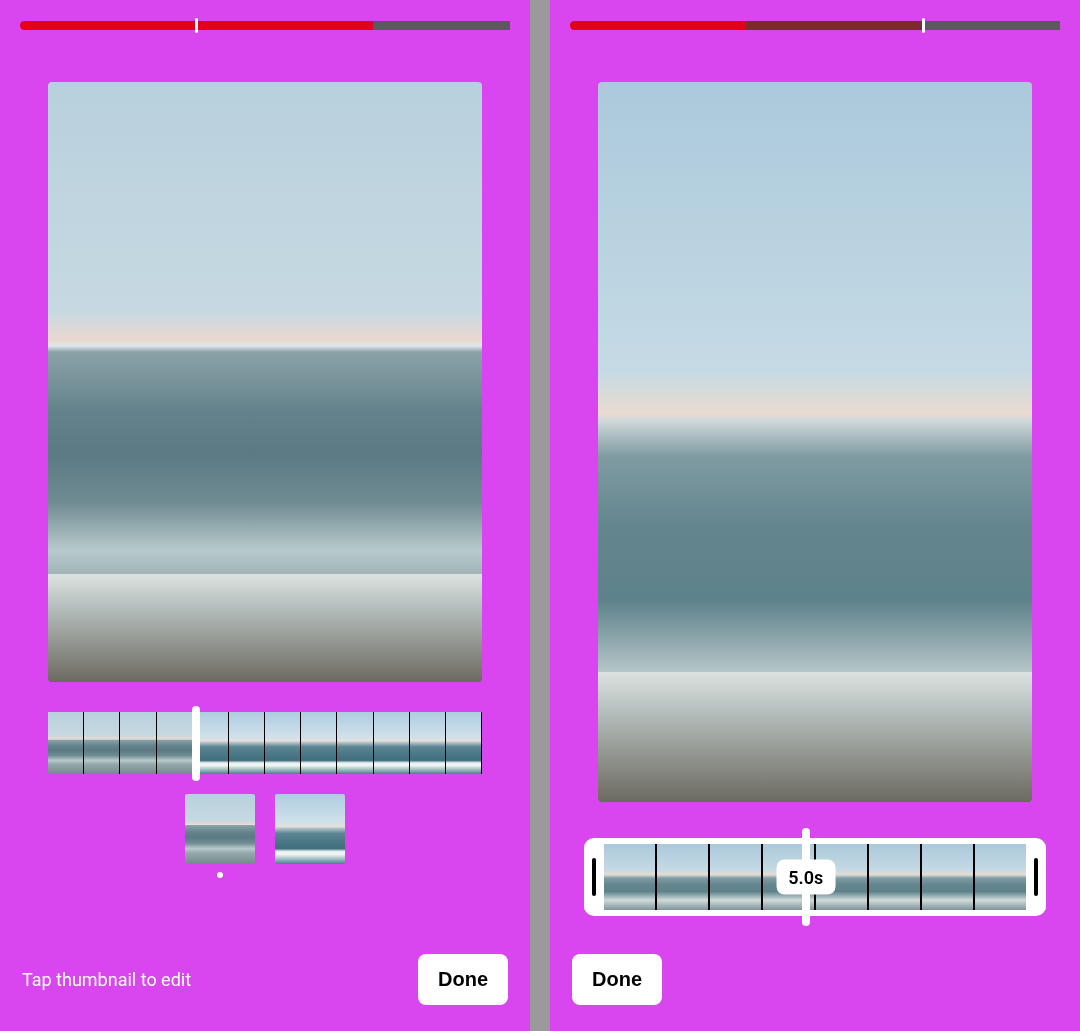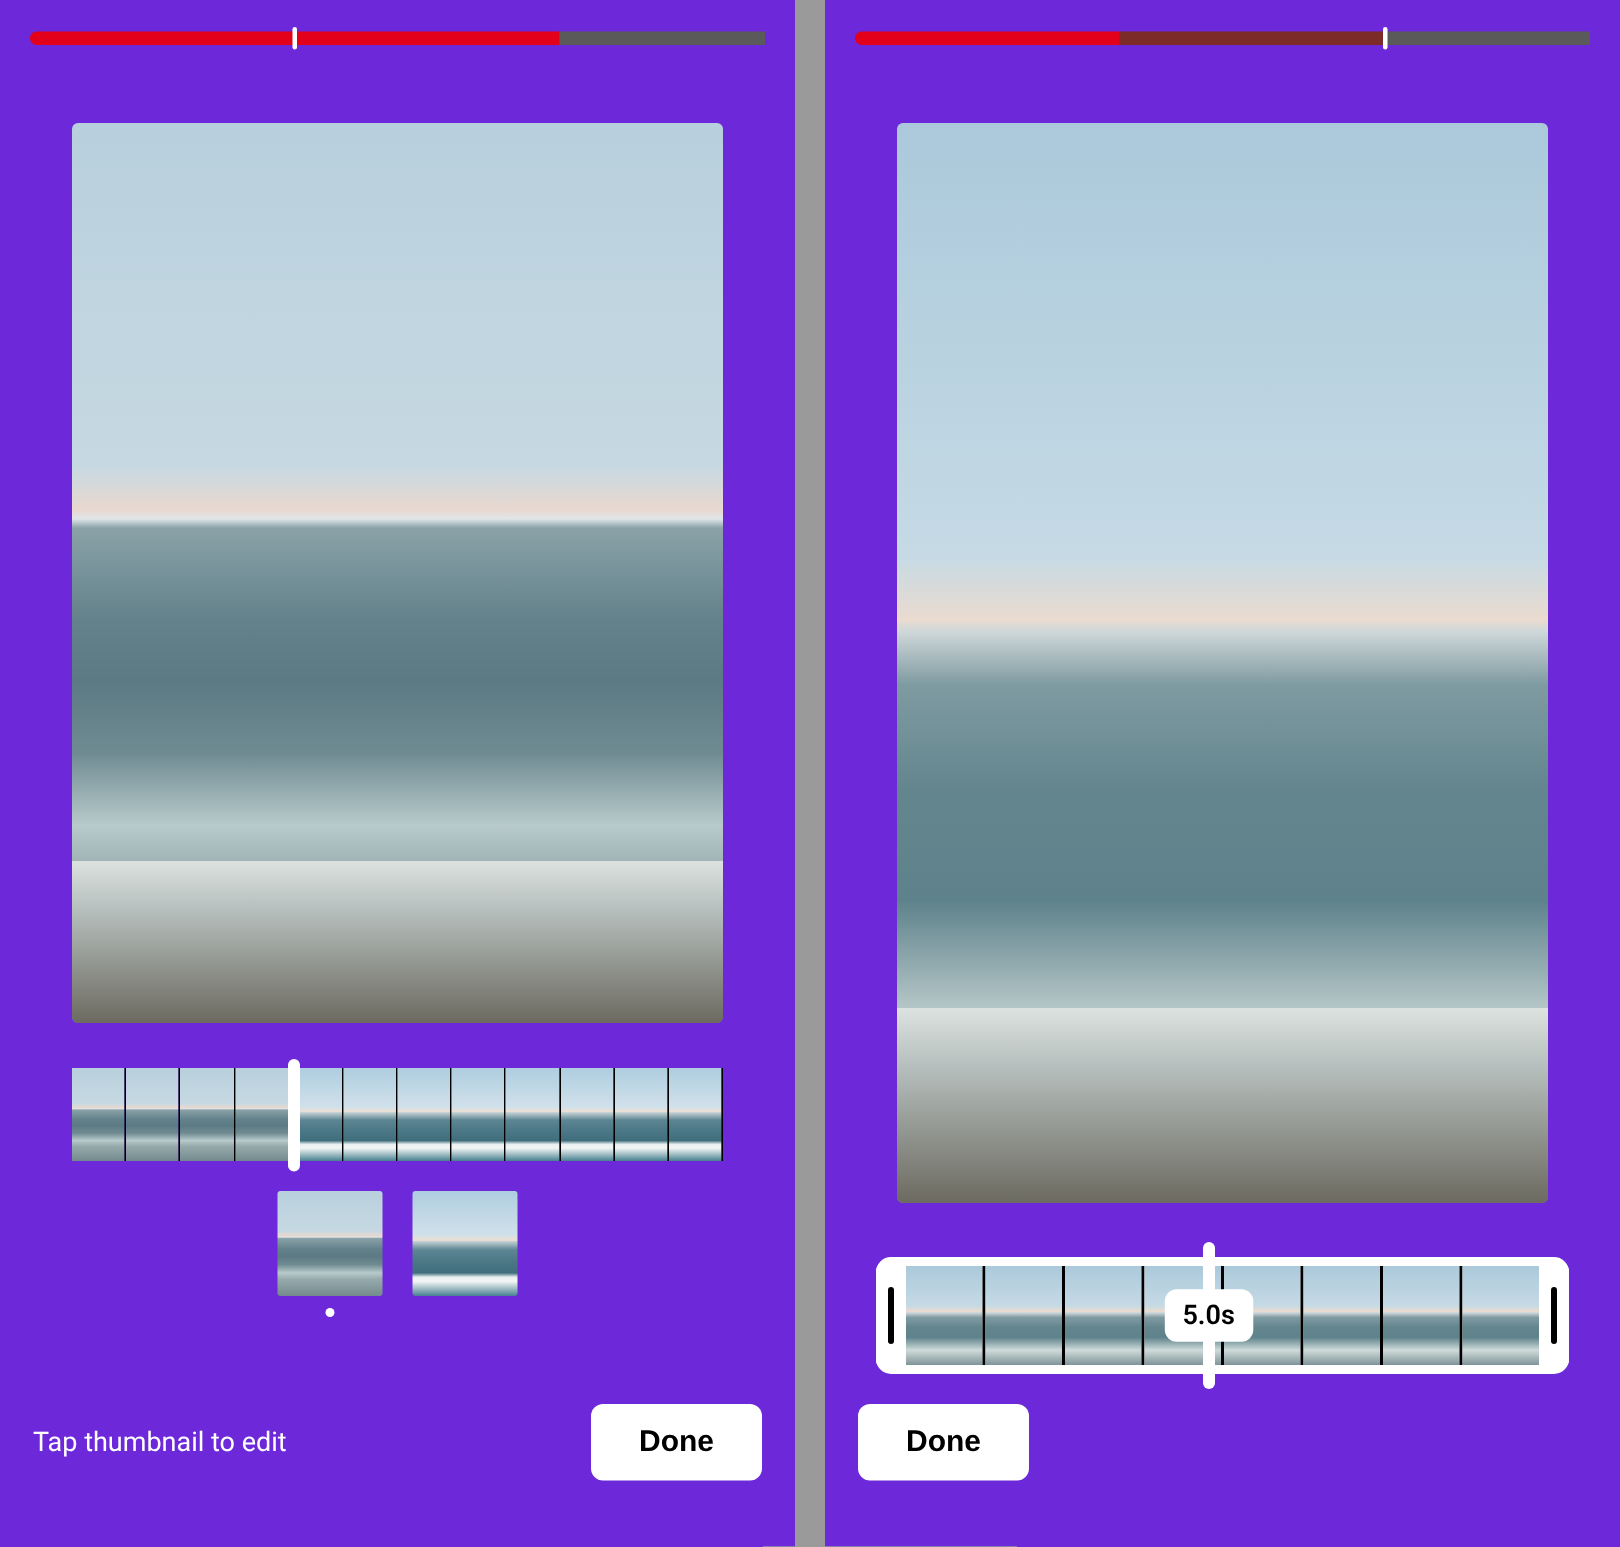--- a/index.html
+++ b/index.html
@@ -12,7 +12,7 @@
     display: flex;
   }
   .screen {
-    background: #6d28d9;
+    background: #d946ef;
     height: 1031px;
     display: flex;
     flex-direction: column;

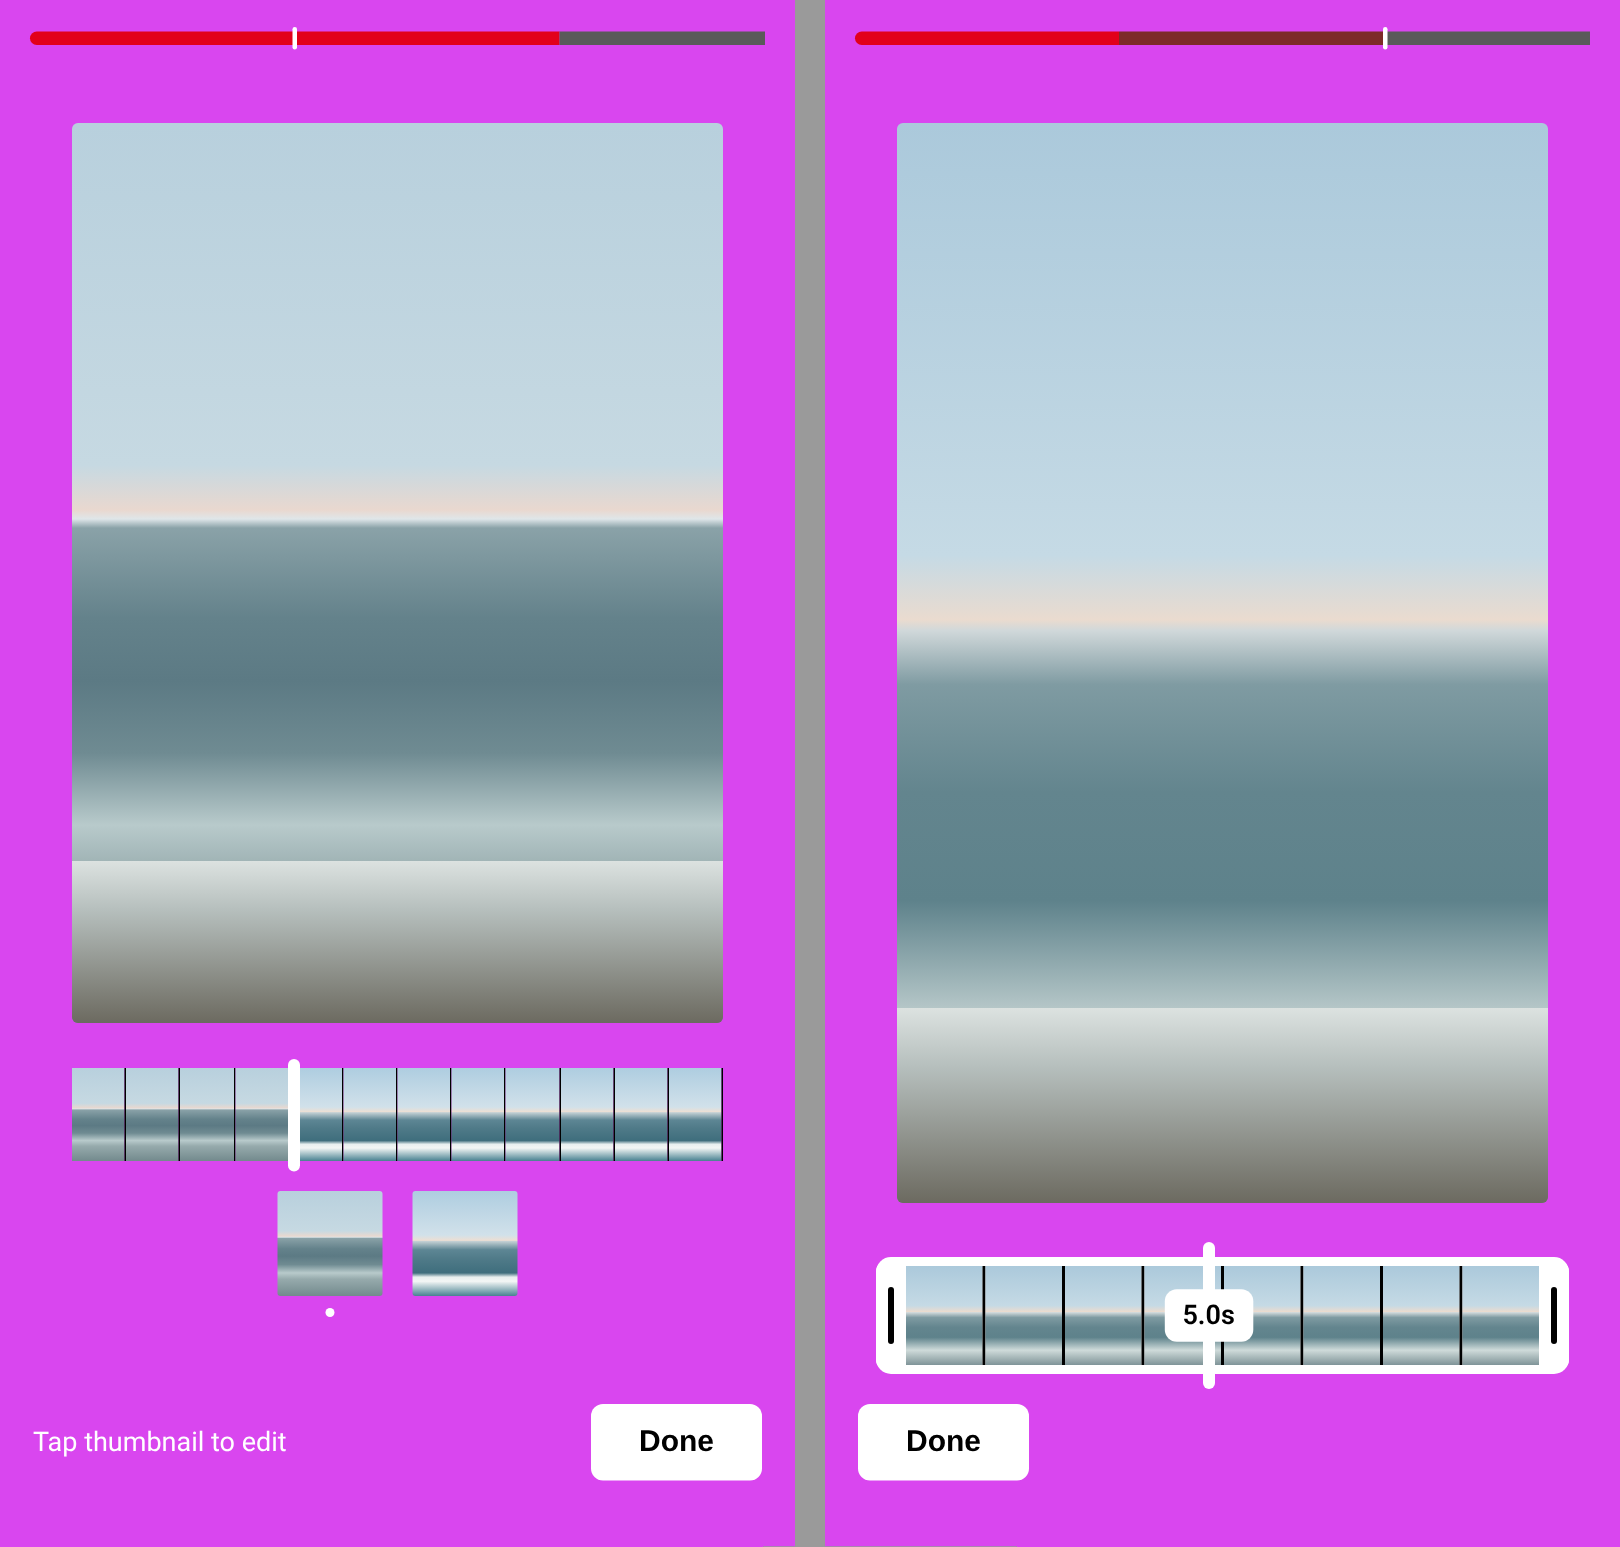--- a/index.html
+++ b/index.html
@@ -192,7 +192,7 @@
   
   .bottom-bar {
     position: absolute;
-    bottom: 44px;
+    bottom: 26px;
     left: 0;
     right: 0;
     display: flex;

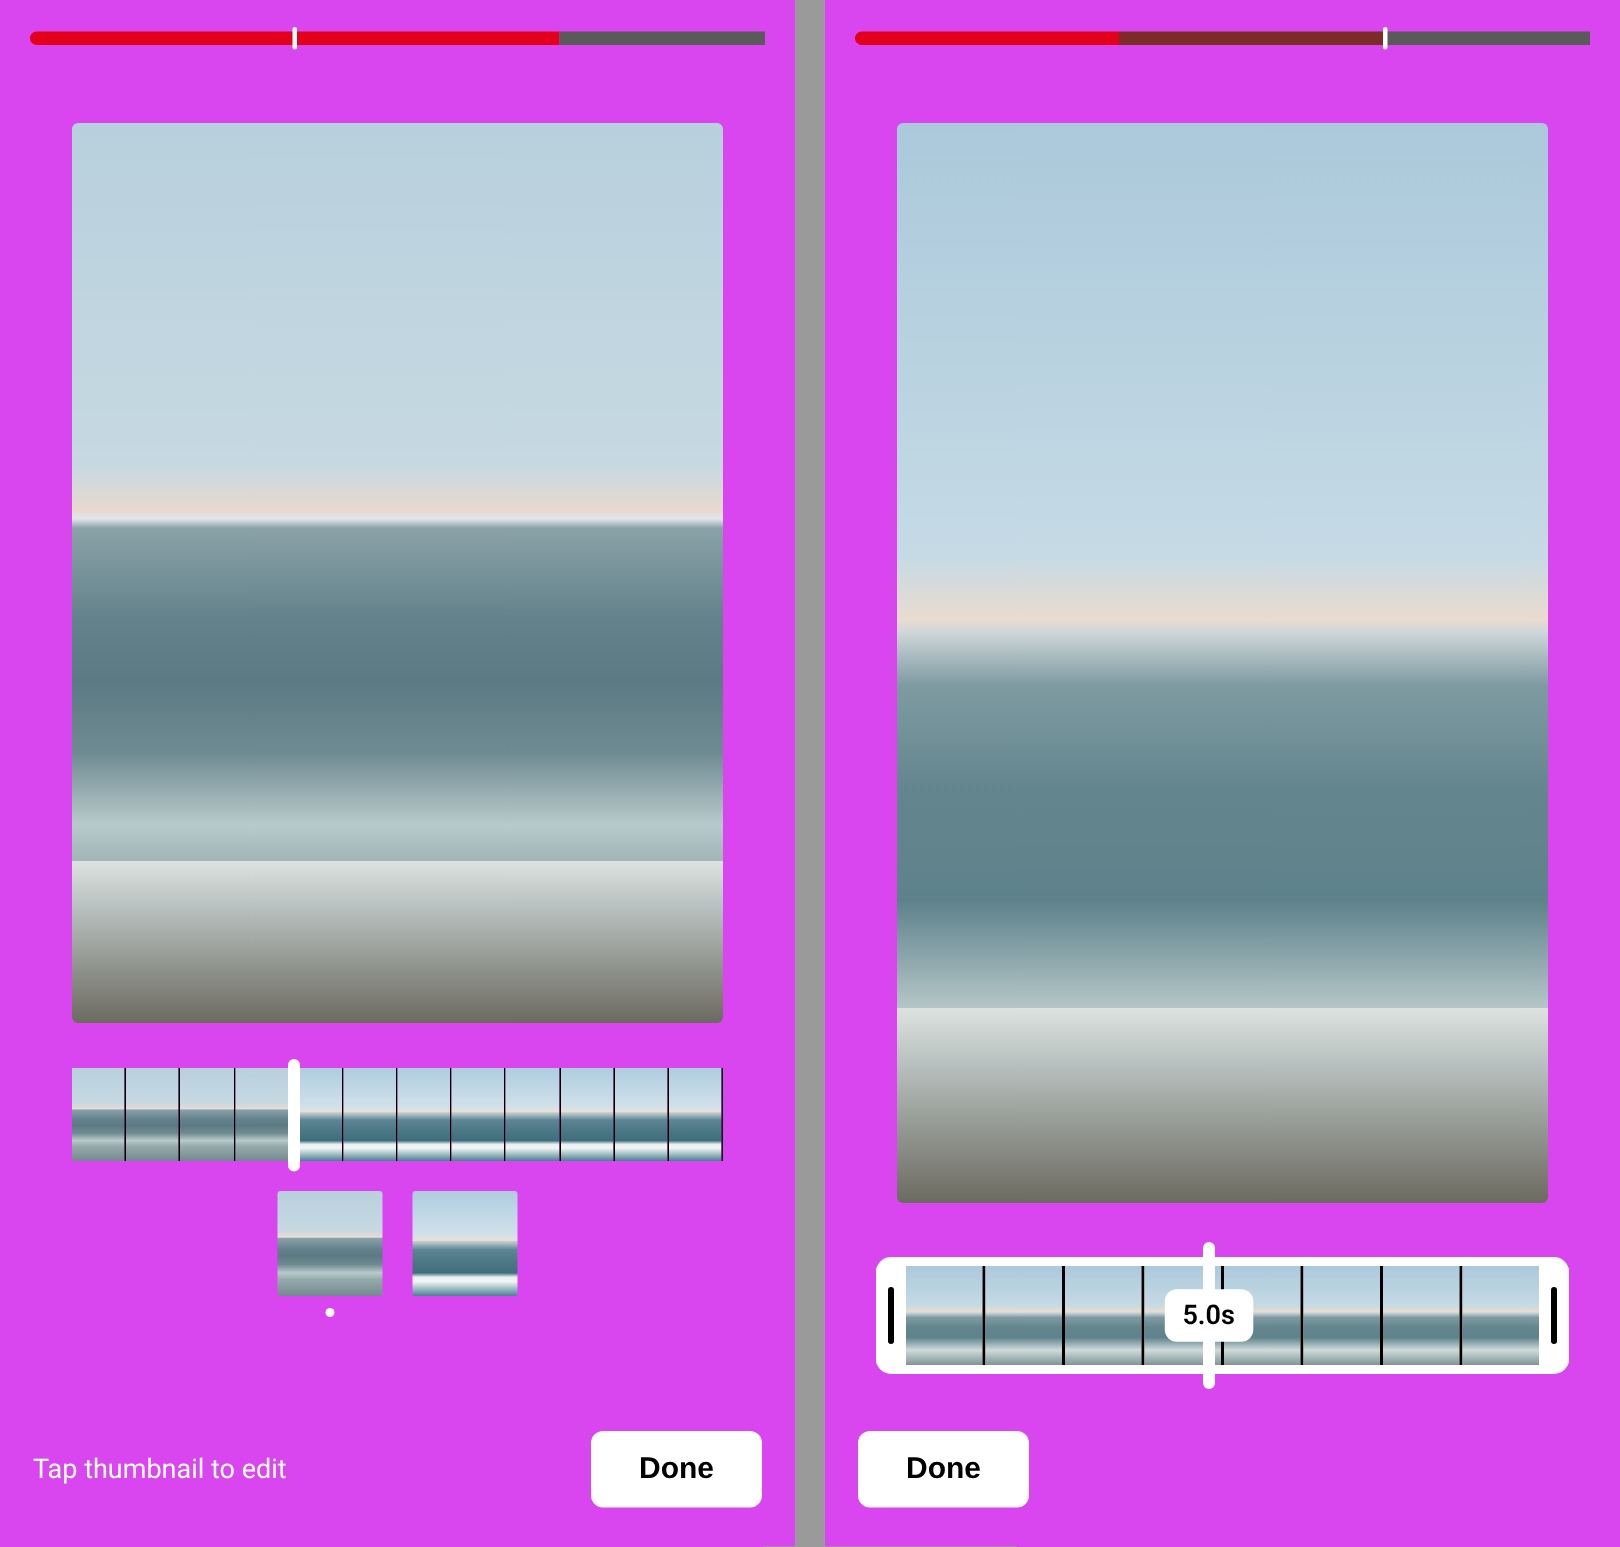--- a/index.html
+++ b/index.html
@@ -210,7 +210,7 @@
     color: #000;
     border: none;
     border-radius: 8px;
-    padding: 14px 32px;
+    padding: 14px 20px;
     font-size: 20px;
     font-weight: 600;
     cursor: pointer;

